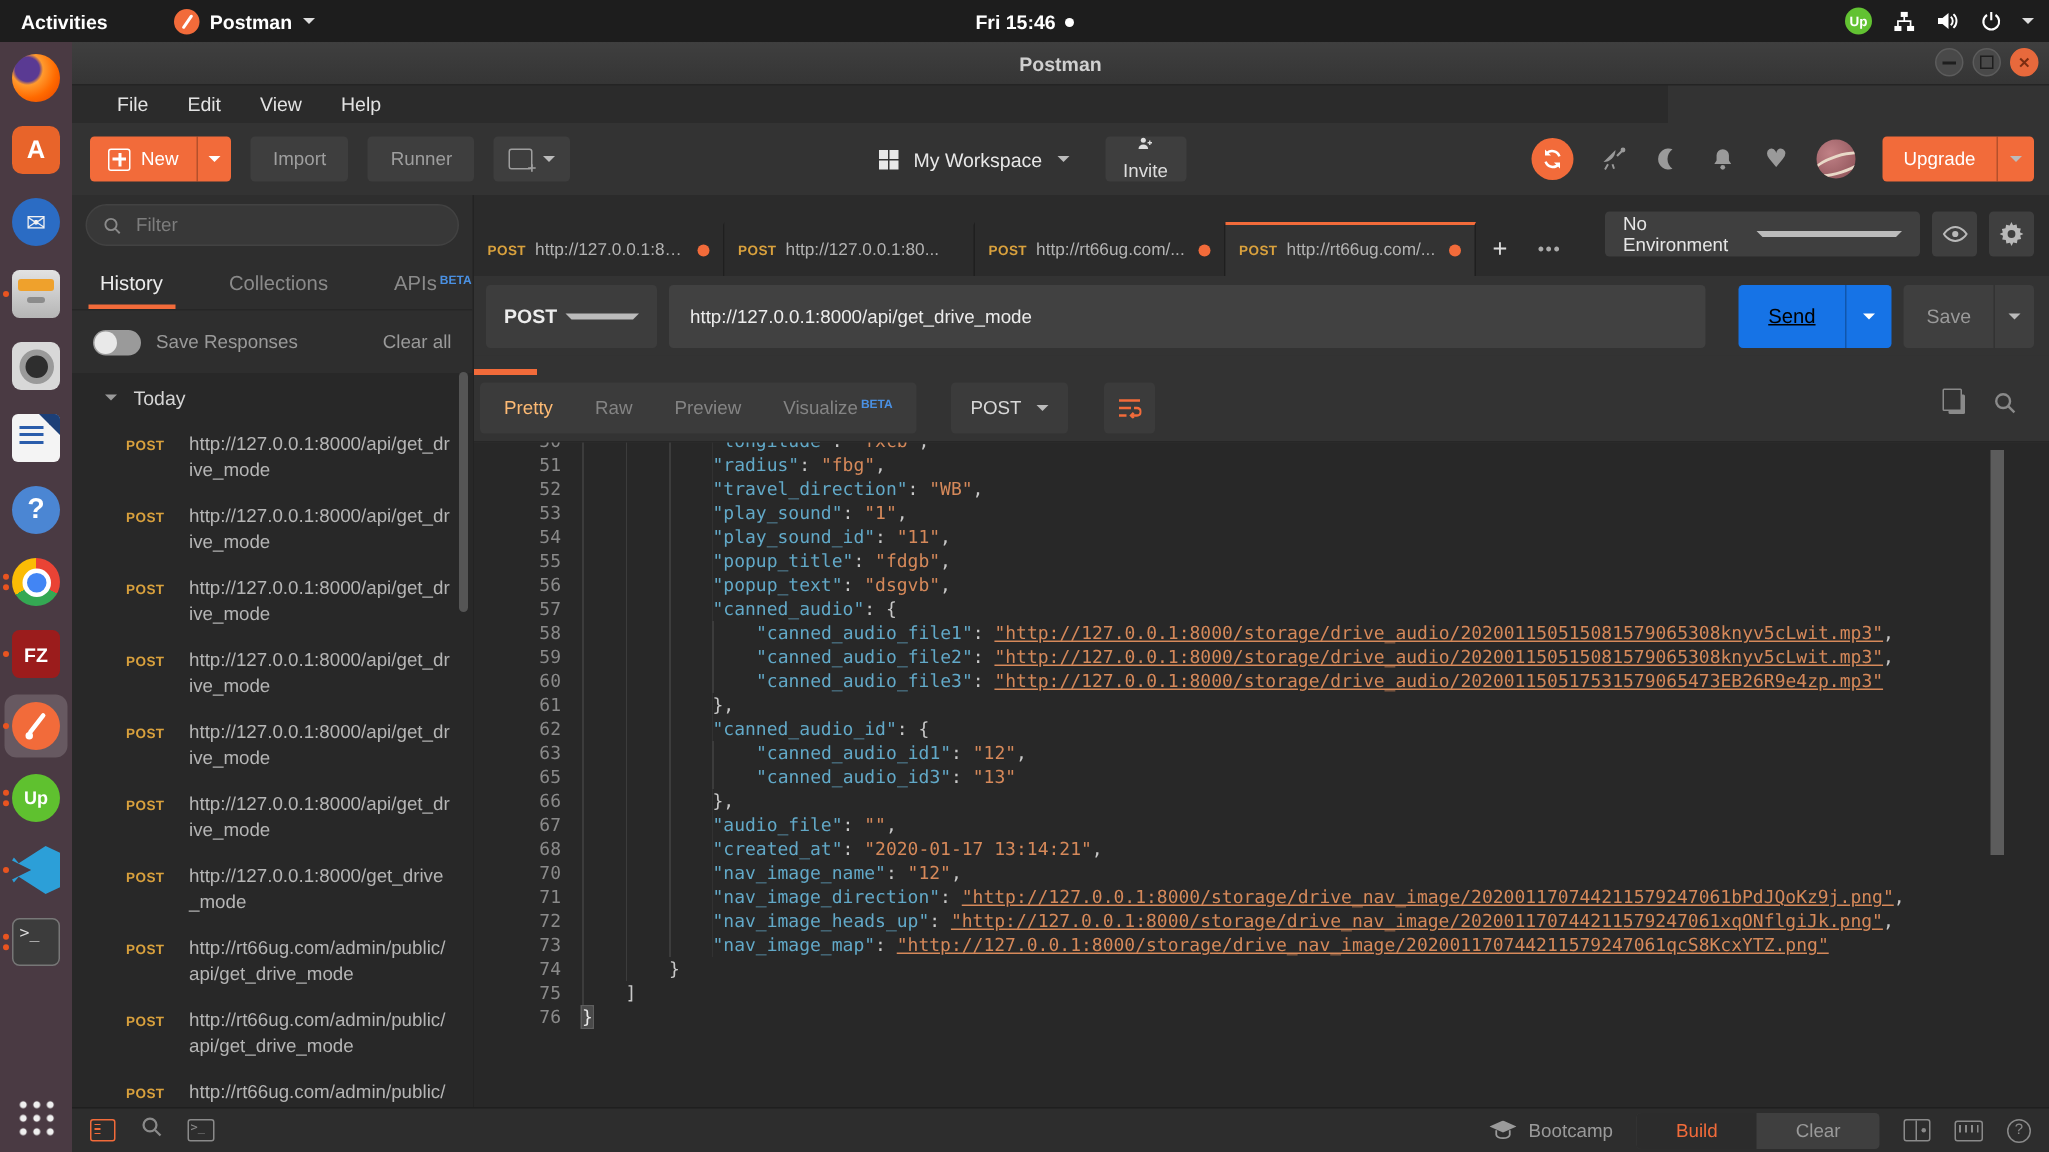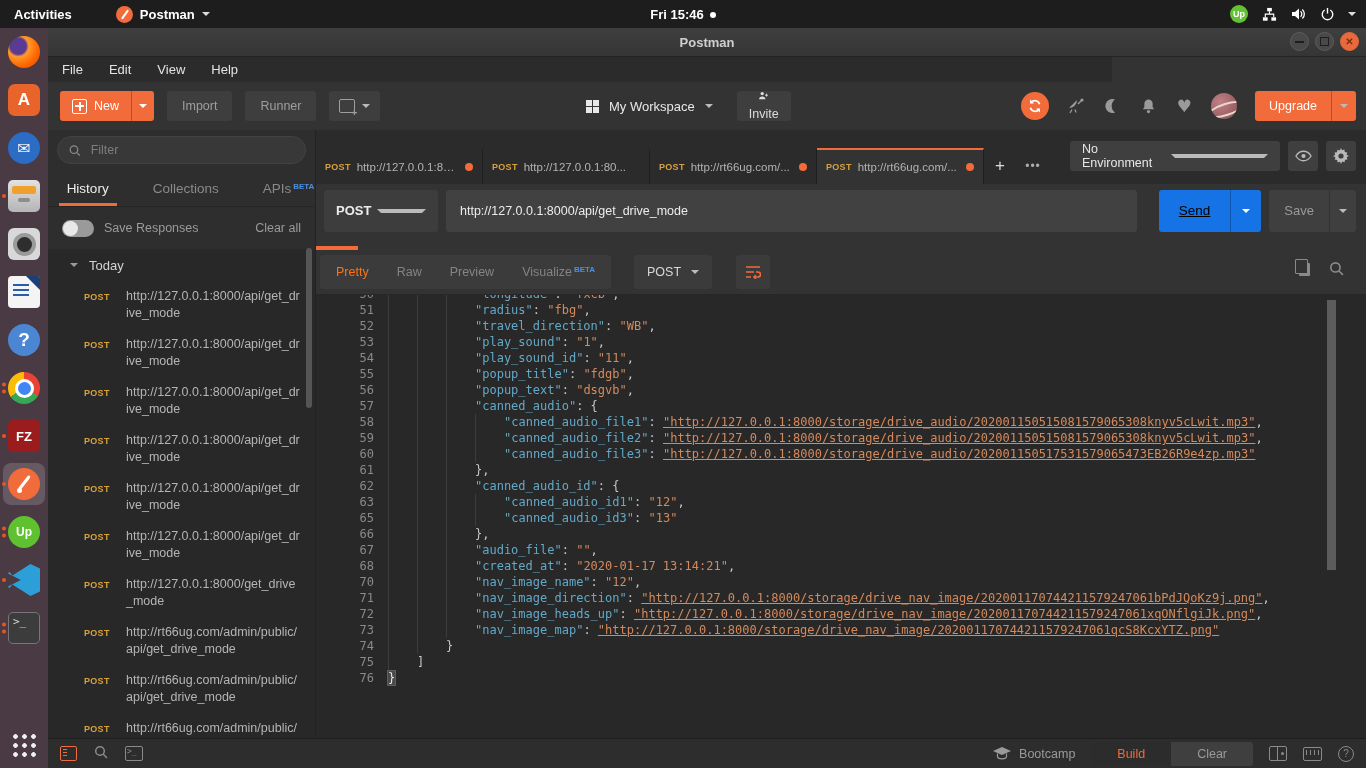--- a/index.html
+++ b/index.html
@@ -31,7 +31,7 @@
   .wbtn .mn{width:9px;height:2px;background:#1e1e1e;}
   
   .menubar{position:absolute;left:48px;top:56px;width:1064px;height:26px;background:#2b2b2b;color:#e3e3e3;
-           display:flex;align-items:center;gap:26px;font-size:13px;padding-left:14px;box-sizing:border-box;}
+           display:flex;align-items:center;gap:26px;font-size:13px;padding-left:30px;box-sizing:border-box;}
   .menubar span{cursor:pointer;}
   
   .toolbar{position:absolute;left:48px;top:82px;width:1318px;height:48px;background:#333;border-bottom:1px solid #2a2a2a;}

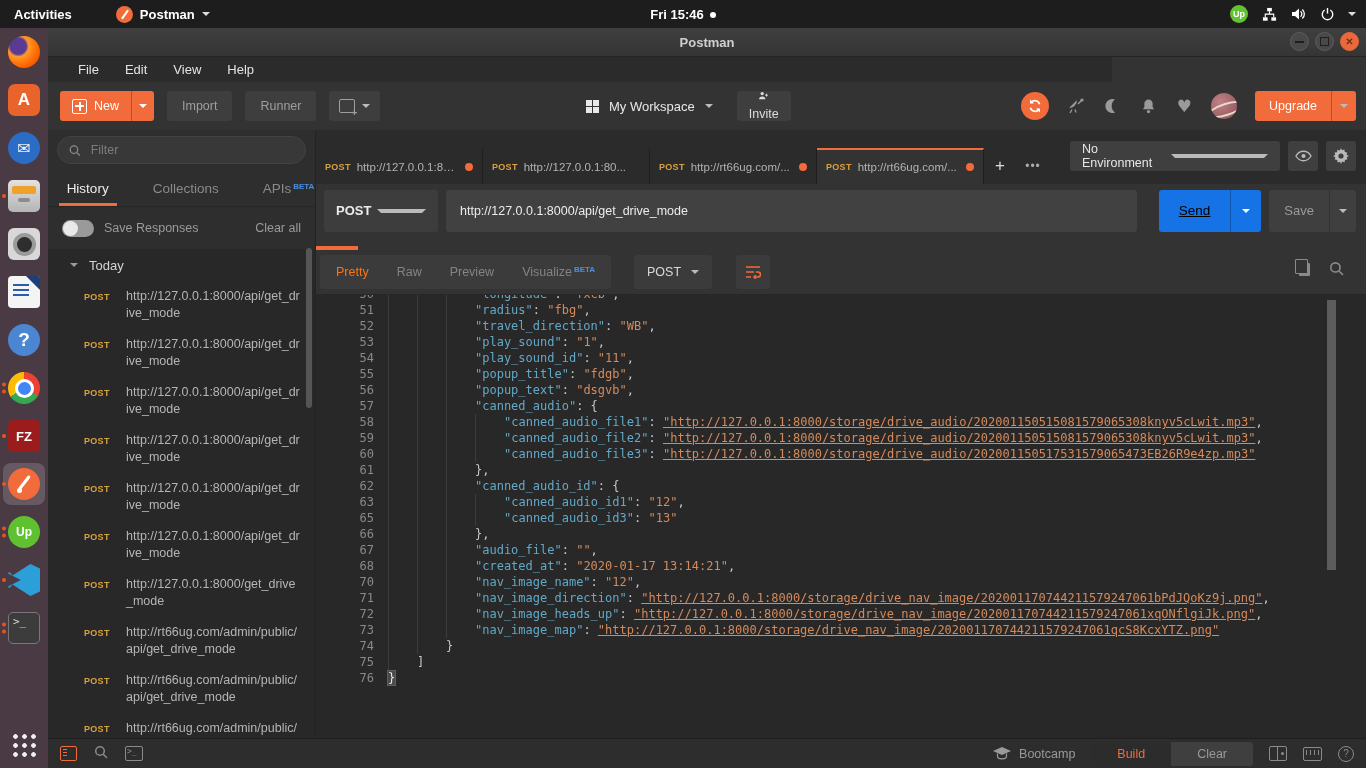--- a/index.html
+++ b/index.html
@@ -157,7 +157,7 @@
   .req-ind{position:absolute;left:0;top:9px;width:42px;height:4px;background:#f26b3a;}
   .view-group{position:absolute;left:4px;top:18px;height:34px;background:#3b3b3b;border-radius:3px;display:flex;align-items:center;padding:0 2px;}
   .vtab{padding:0 14px;font-size:12.5px;color:#848484;cursor:pointer;line-height:34px;}
-  .vtab.active{color:#f97316;}
+  .vtab.active{color:#fdba74;}
   .json-select{position:absolute;left:318px;top:18px;height:34px;background:#3b3b3b;border-radius:3px;display:flex;align-items:center;gap:10px;padding:0 13px;cursor:pointer;}
   .json-select span{color:#d8d8d8;font-size:12.5px;}
   .wrap-btn{position:absolute;left:420px;top:18px;width:34px;height:34px;background:#3b3b3b;border-radius:3px;display:flex;align-items:center;justify-content:center;cursor:pointer;}

